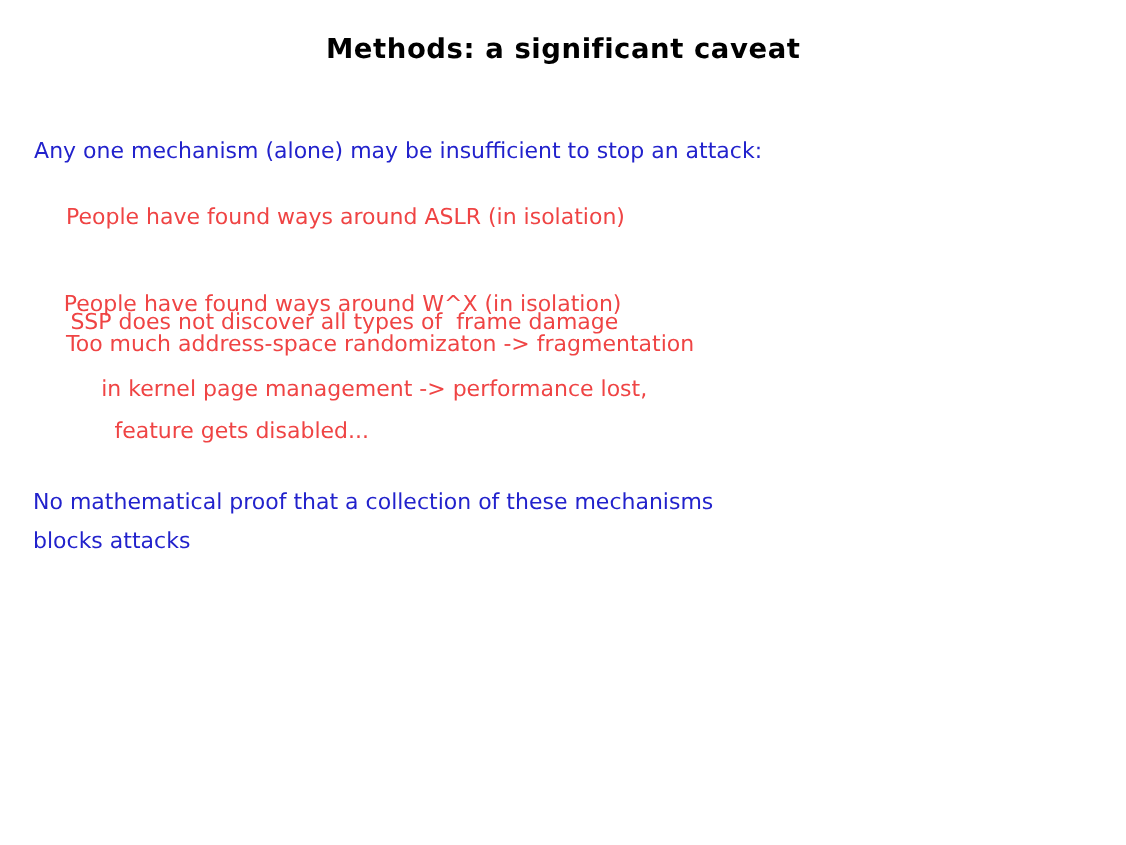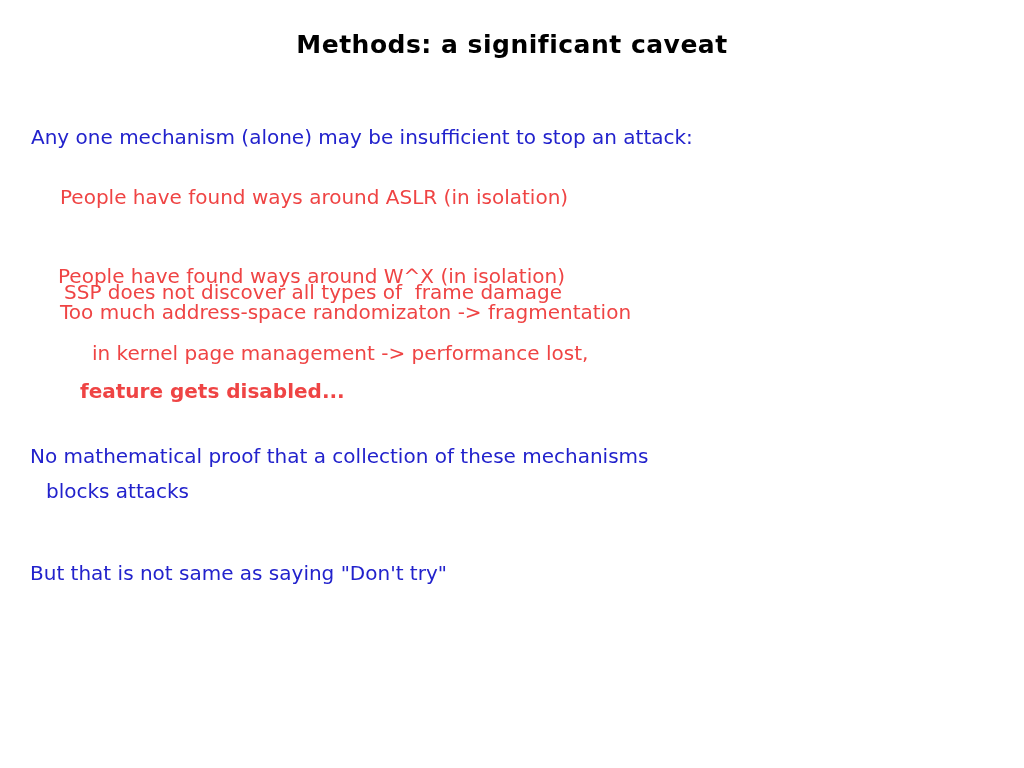--- a/index.html
+++ b/index.html
@@ -43,7 +43,7 @@
   .point-2    { left: 64px; top: 280px; }
   .point-3    { left: 60px; top: 300px; text-align: center; }
   .subpoint-0 { left: 92px; top: 341px; text-align: center; }
-  .subpoint-1 { left: 80px; top: 379px; font-weight: bold; }
+  .subpoint-1 { left: 104px; top: 379px; }
   .para1-l0   { left: 30px; top: 444px; }
   .para1-l1   { left: 30px; top: 479px; margin-left: 16px; }
   .para2      { left: 30px; top: 561px; }

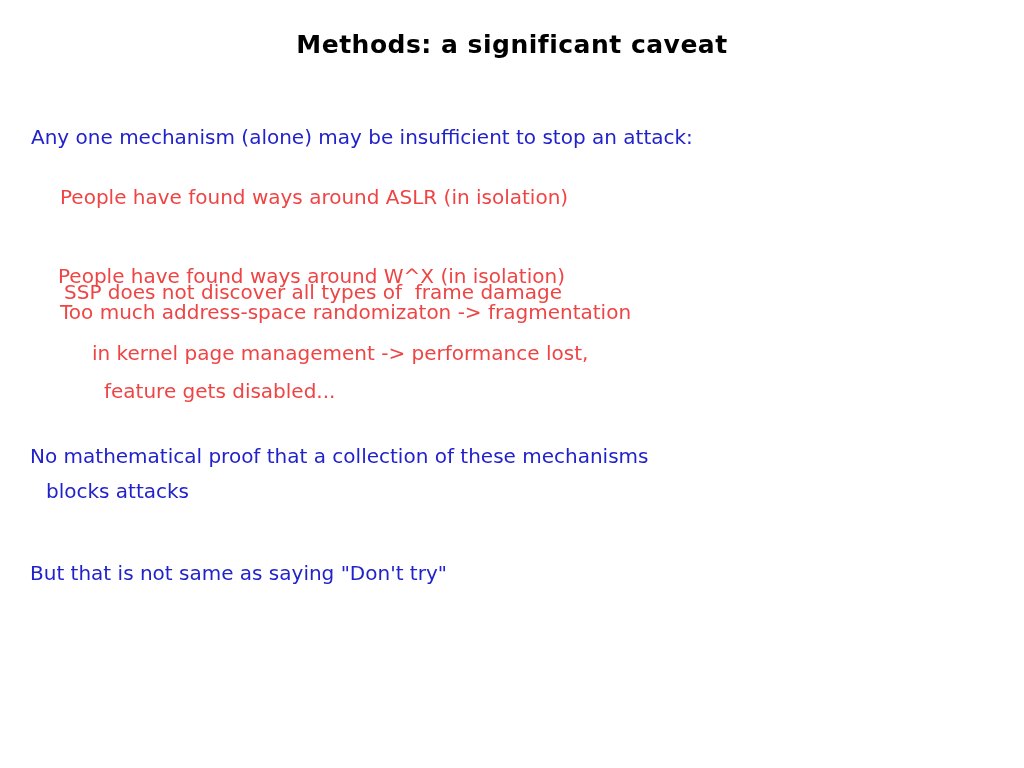--- a/index.html
+++ b/index.html
@@ -45,7 +45,7 @@
   .subpoint-0 { left: 92px; top: 341px; text-align: center; }
   .subpoint-1 { left: 104px; top: 379px; }
   .para1-l0   { left: 30px; top: 444px; }
-  .para1-l1   { left: 30px; top: 479px; margin-left: 16px; }
+  .para1-l1   { left: 30px; top: 479px; }
   .para2      { left: 30px; top: 561px; }
   .para3-l0   { left: 30px; top: 645px; }
   .para3-l1   { left: 30px; top: 684px; }

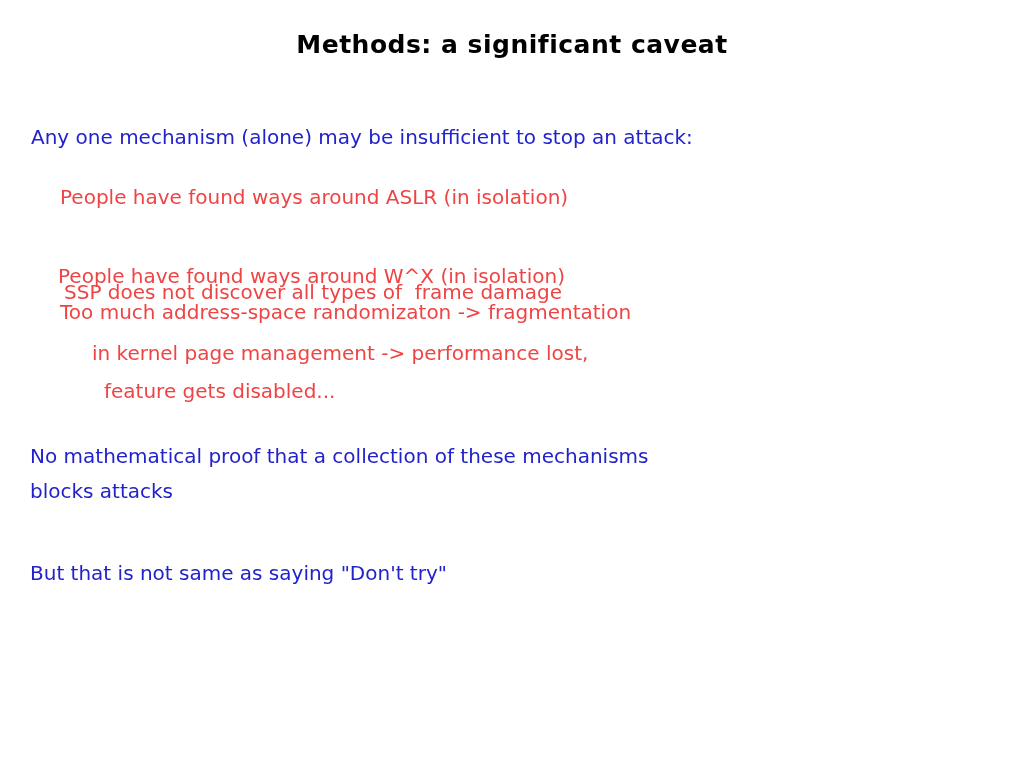--- a/index.html
+++ b/index.html
@@ -75,7 +75,6 @@
 
   <div class="line blue para1-l1">blocks attacks</div>
 
-  <div class="line blue para2">But that is not same as saying "Don't try"</div>
 
 
   <div class="line blue para3-l1">in OpenBSD releases.</div>

